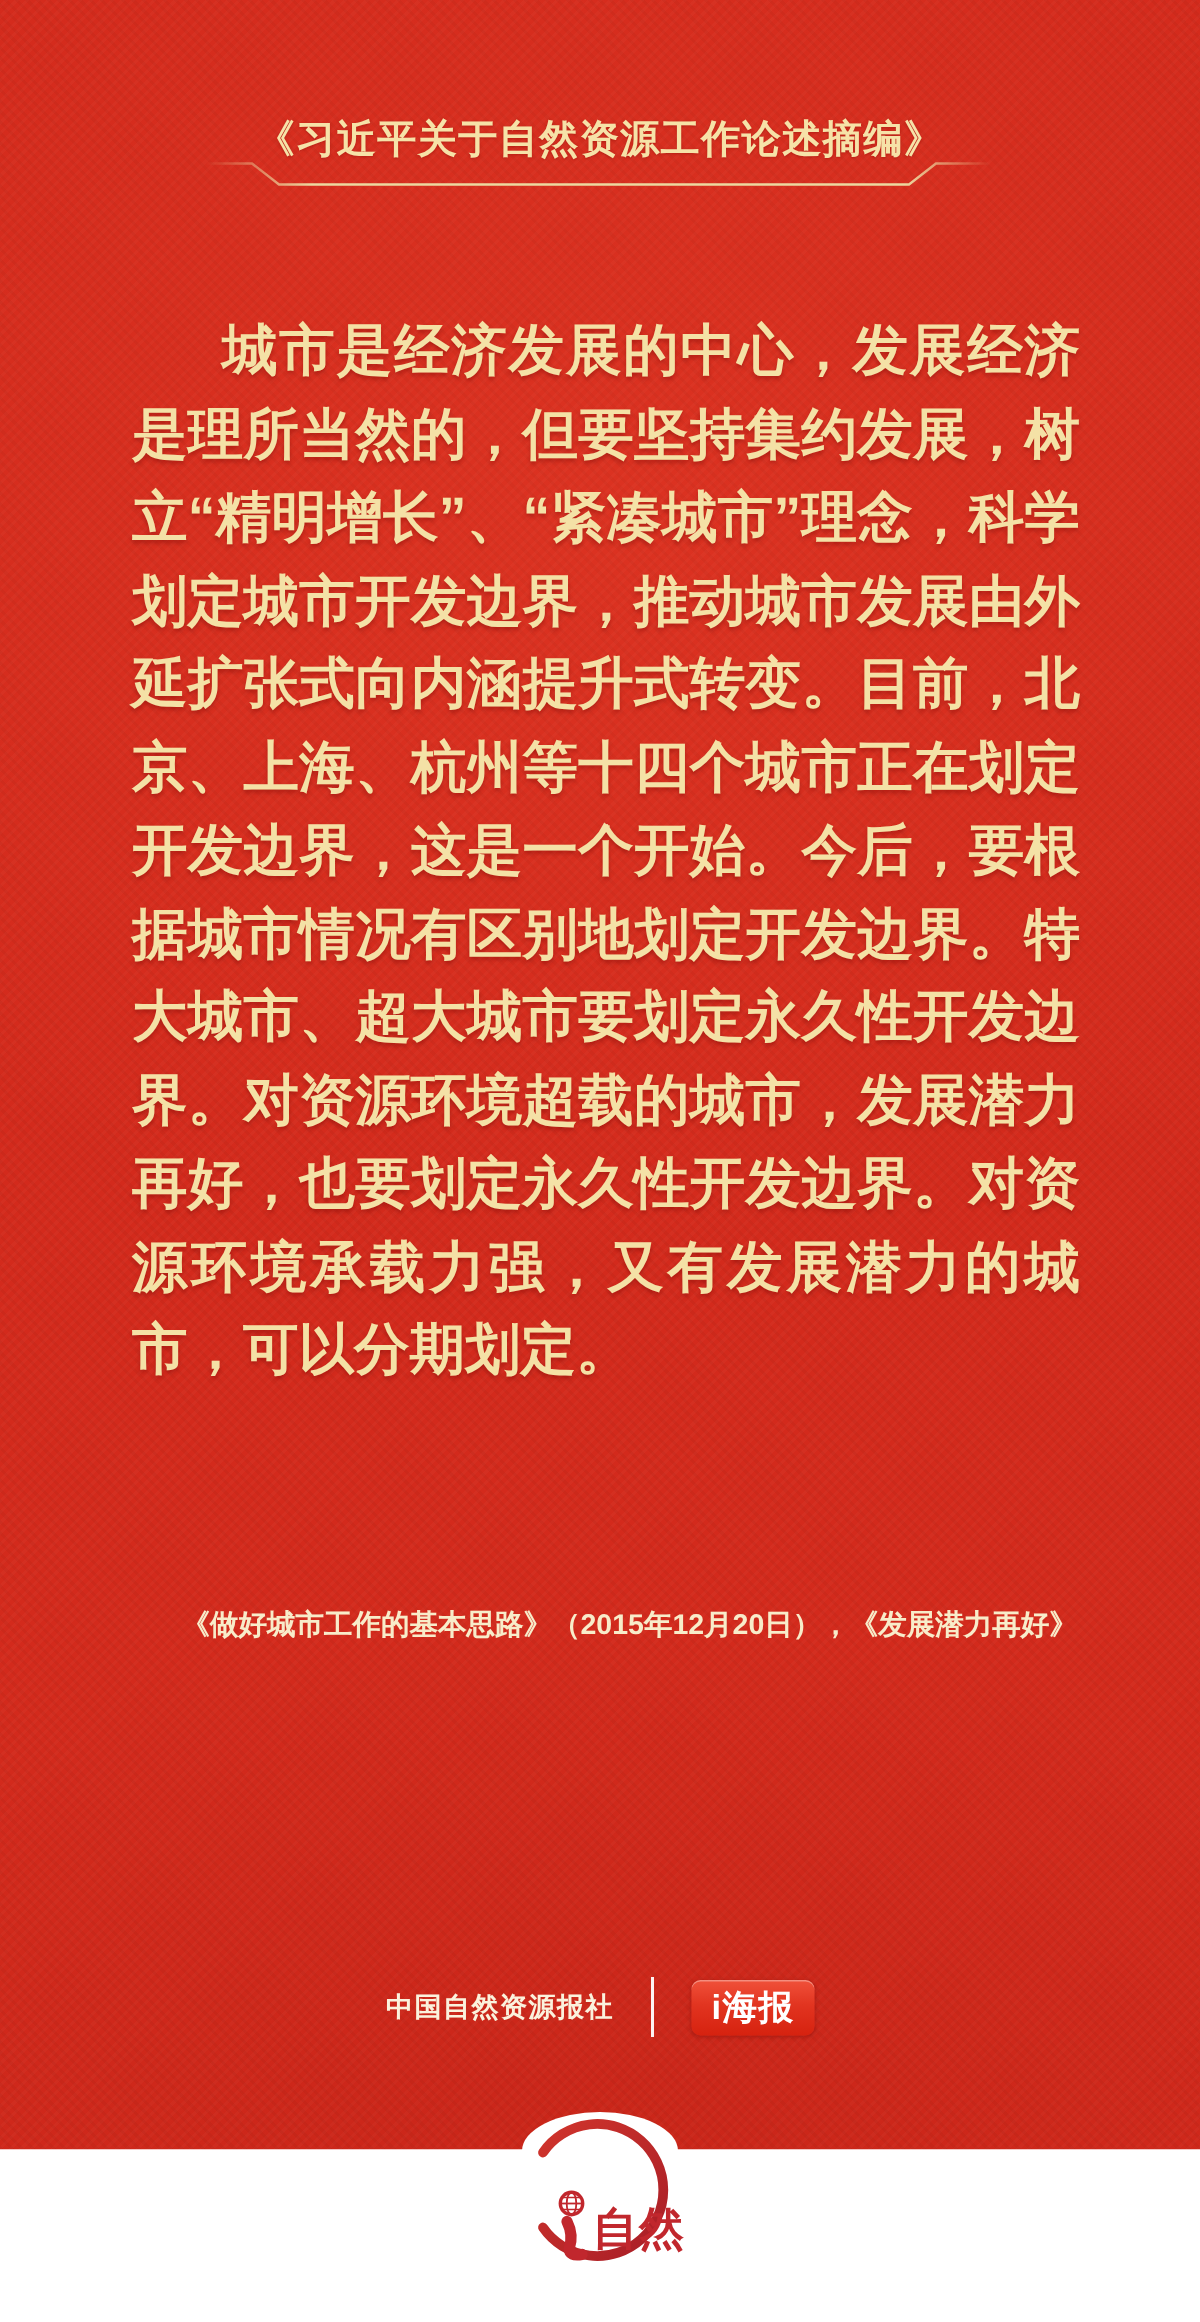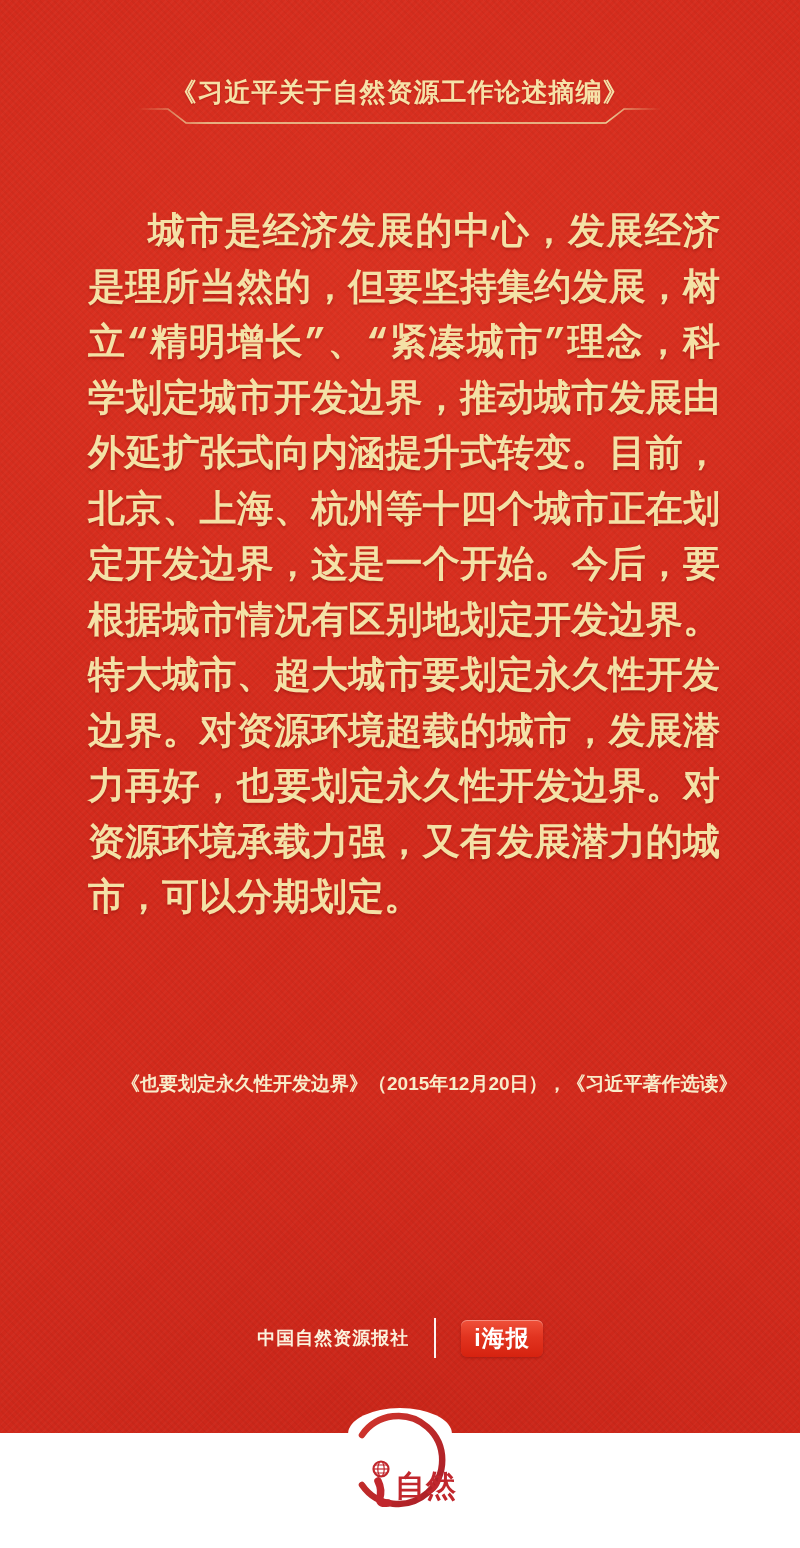--- a/index.html
+++ b/index.html
@@ -29,7 +29,7 @@
 
   .body-text{
     position:absolute;left:88px;top:206px;width:632px;margin:0;
-    font-family:Liberation Mono, monospace;
+    font-family:Liberation Sans, sans-serif;
     font-weight:bold;font-size:37px;line-height:55.5px;
     text-align:justify;text-align-last:left;text-indent:60px;
     color:#f4e1a6;

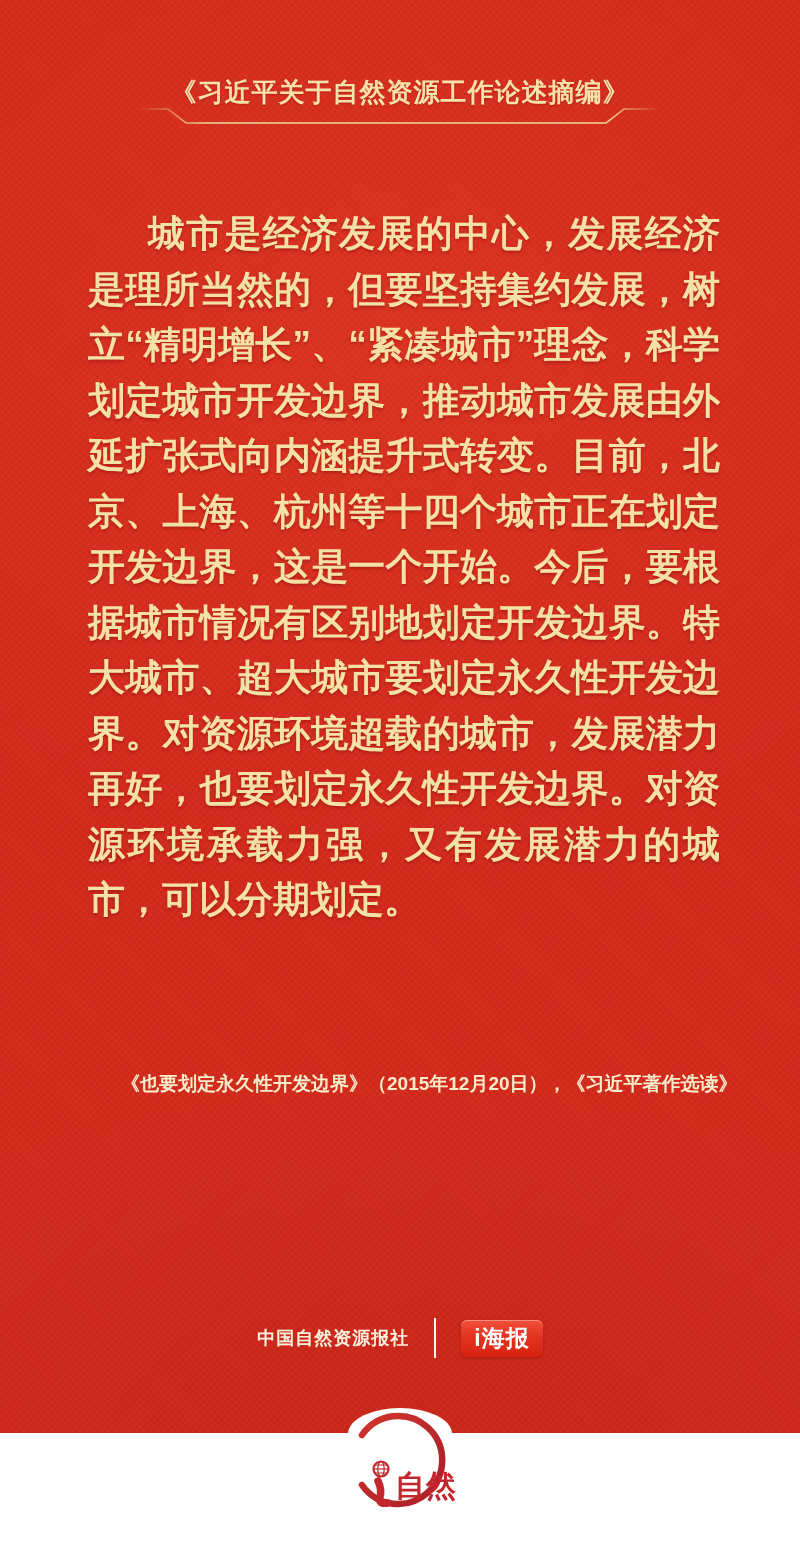--- a/index.html
+++ b/index.html
@@ -96,7 +96,7 @@
     <p class="body-text">城市是经济发展的中心，发展经济是理所当然的，但要坚持集约发展，树立“精明增长”、“紧凑城市”理念，科学划定城市开发边界，推动城市发展由外延扩张式向内涵提升式转变。目前，北京、上海、杭州等十四个城市正在划定开发边界，这是一个开始。今后，要根据城市情况有区别地划定开发边界。特大城市、超大城市要划定永久性开发边界。对资源环境超载的城市，发展潜力再好，也要划定永久性开发边界。对资源环境承载力强，又有发展潜力的城市，可以分期划定。</p>
 
     <div class="citation">
-      <div class="cit-line">《也要划定永久性开发边界》（2015年12月20日），《习近平著作选读》</div>
+      <div class="cit-line">《做好城市工作的基本思路》（2015年12月20日），《发展潜力再好》</div>
     </div>
 
     <div class="footer-row">

